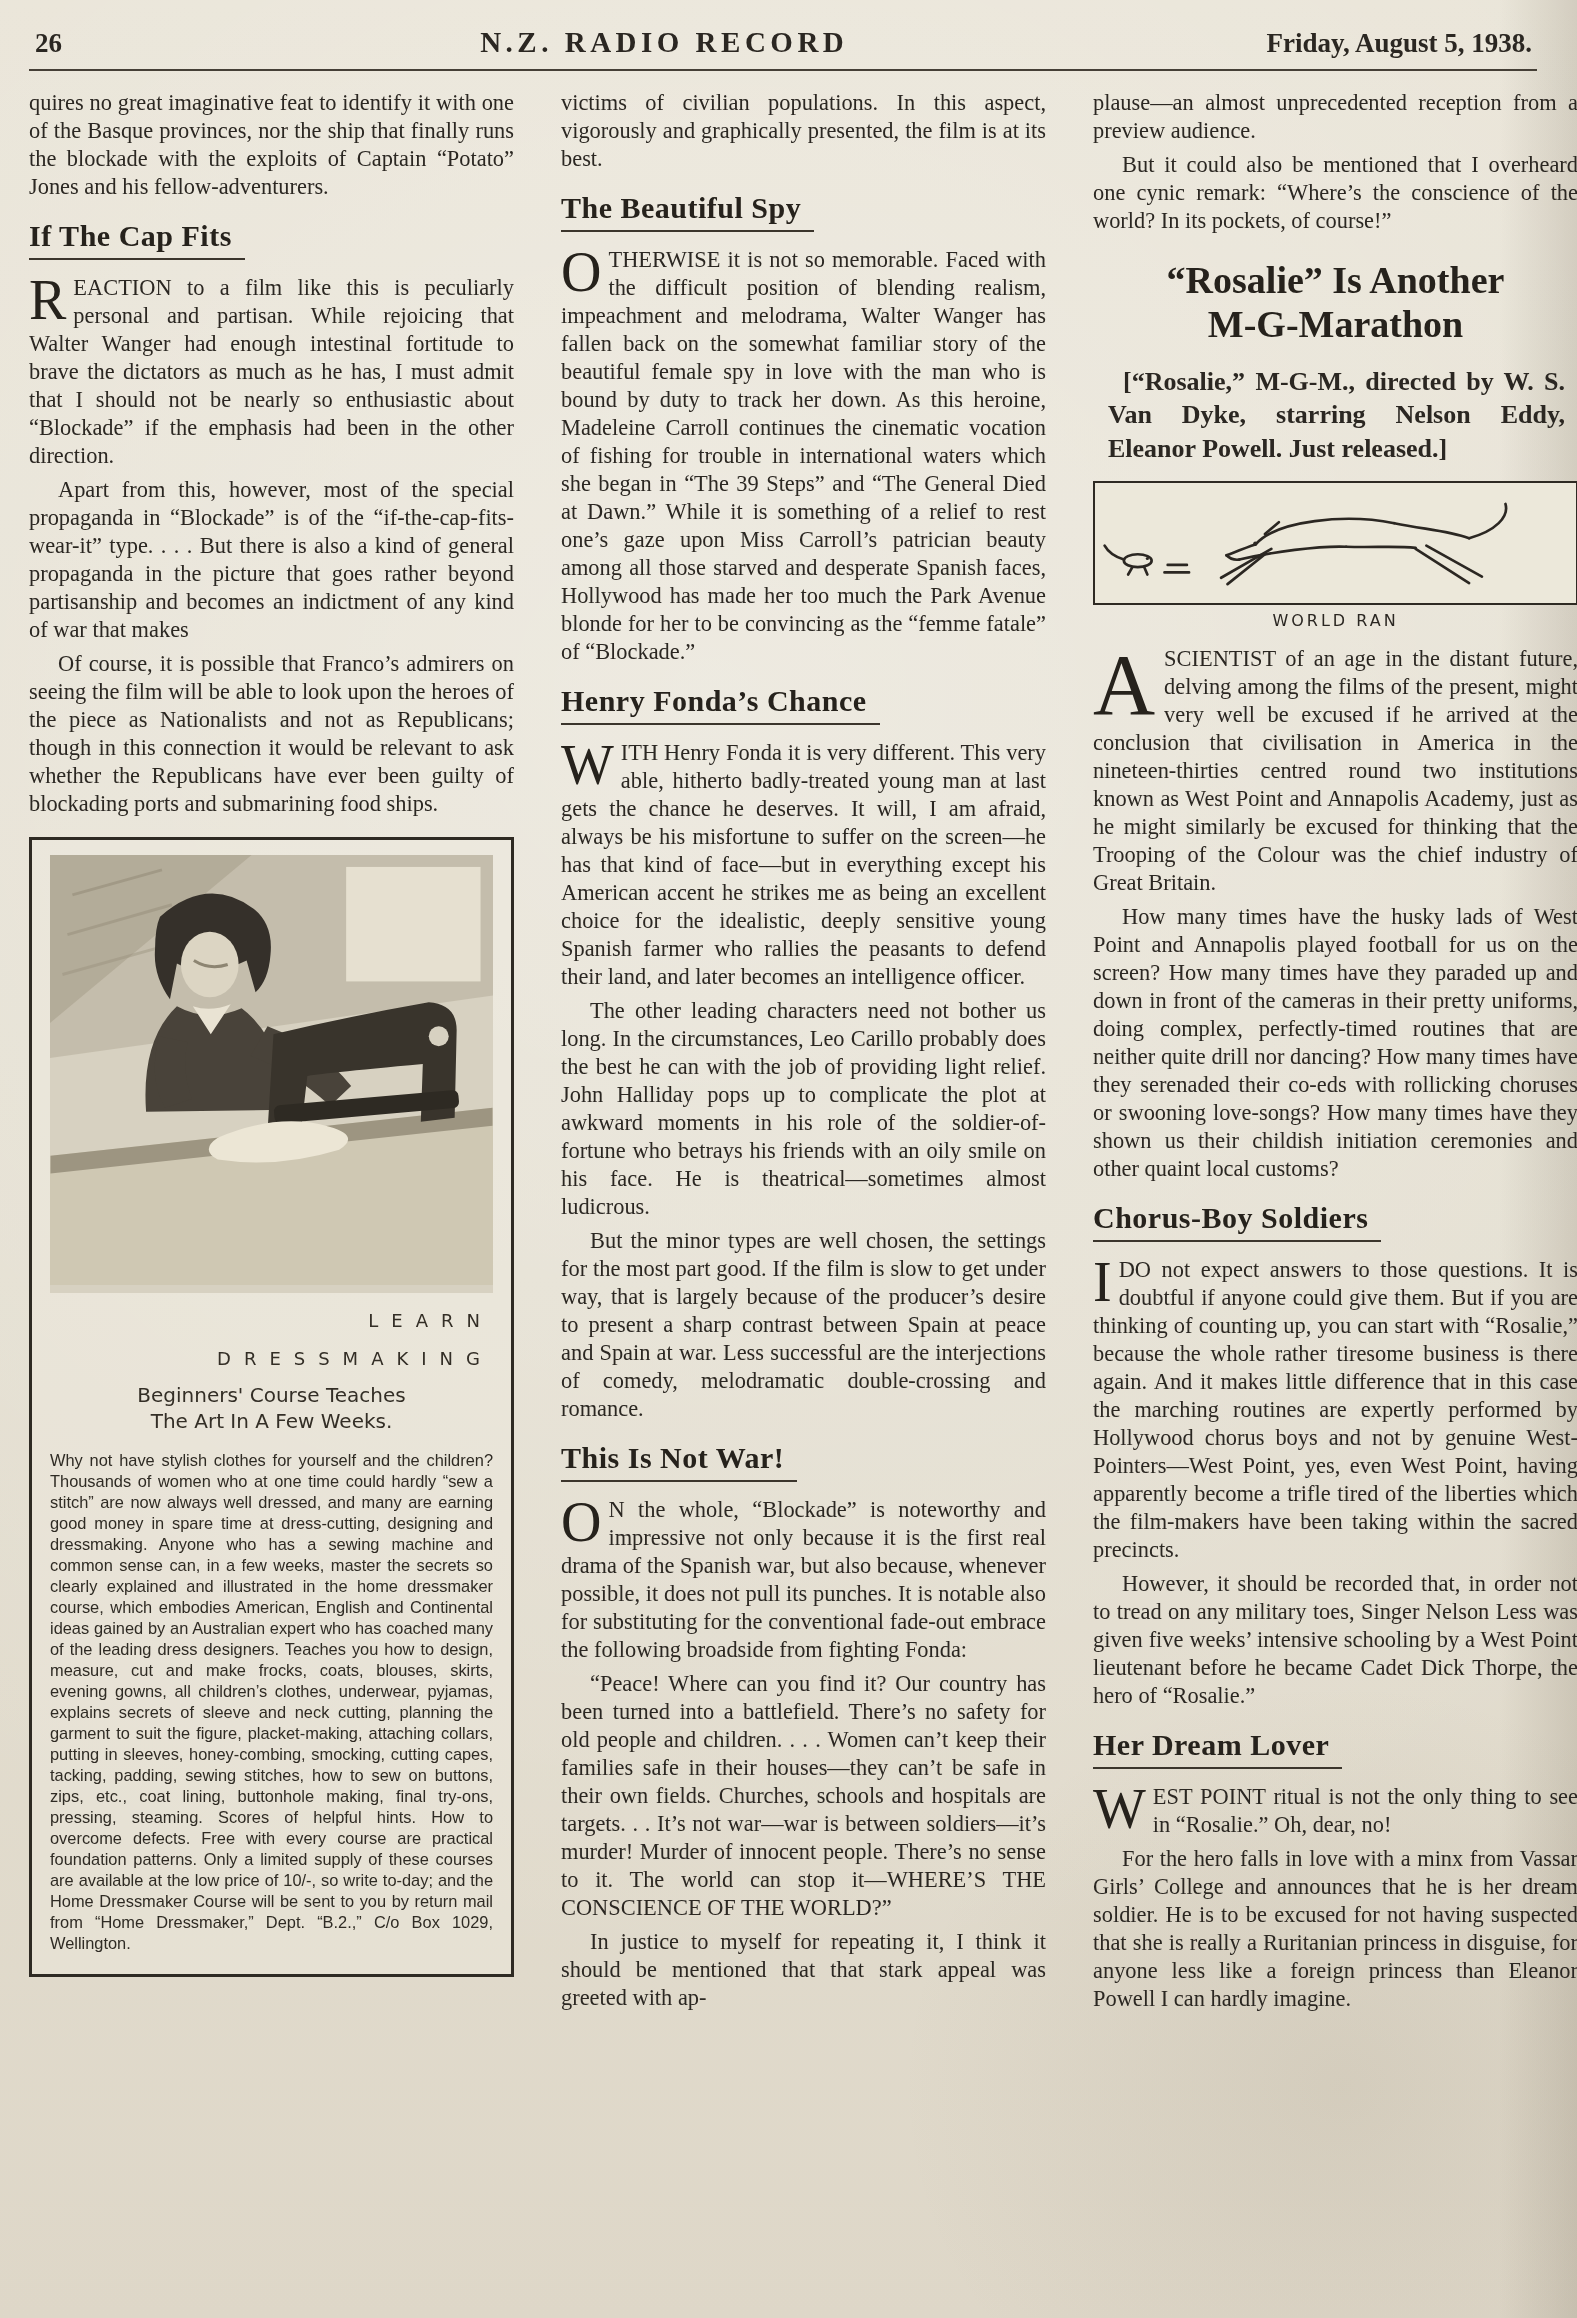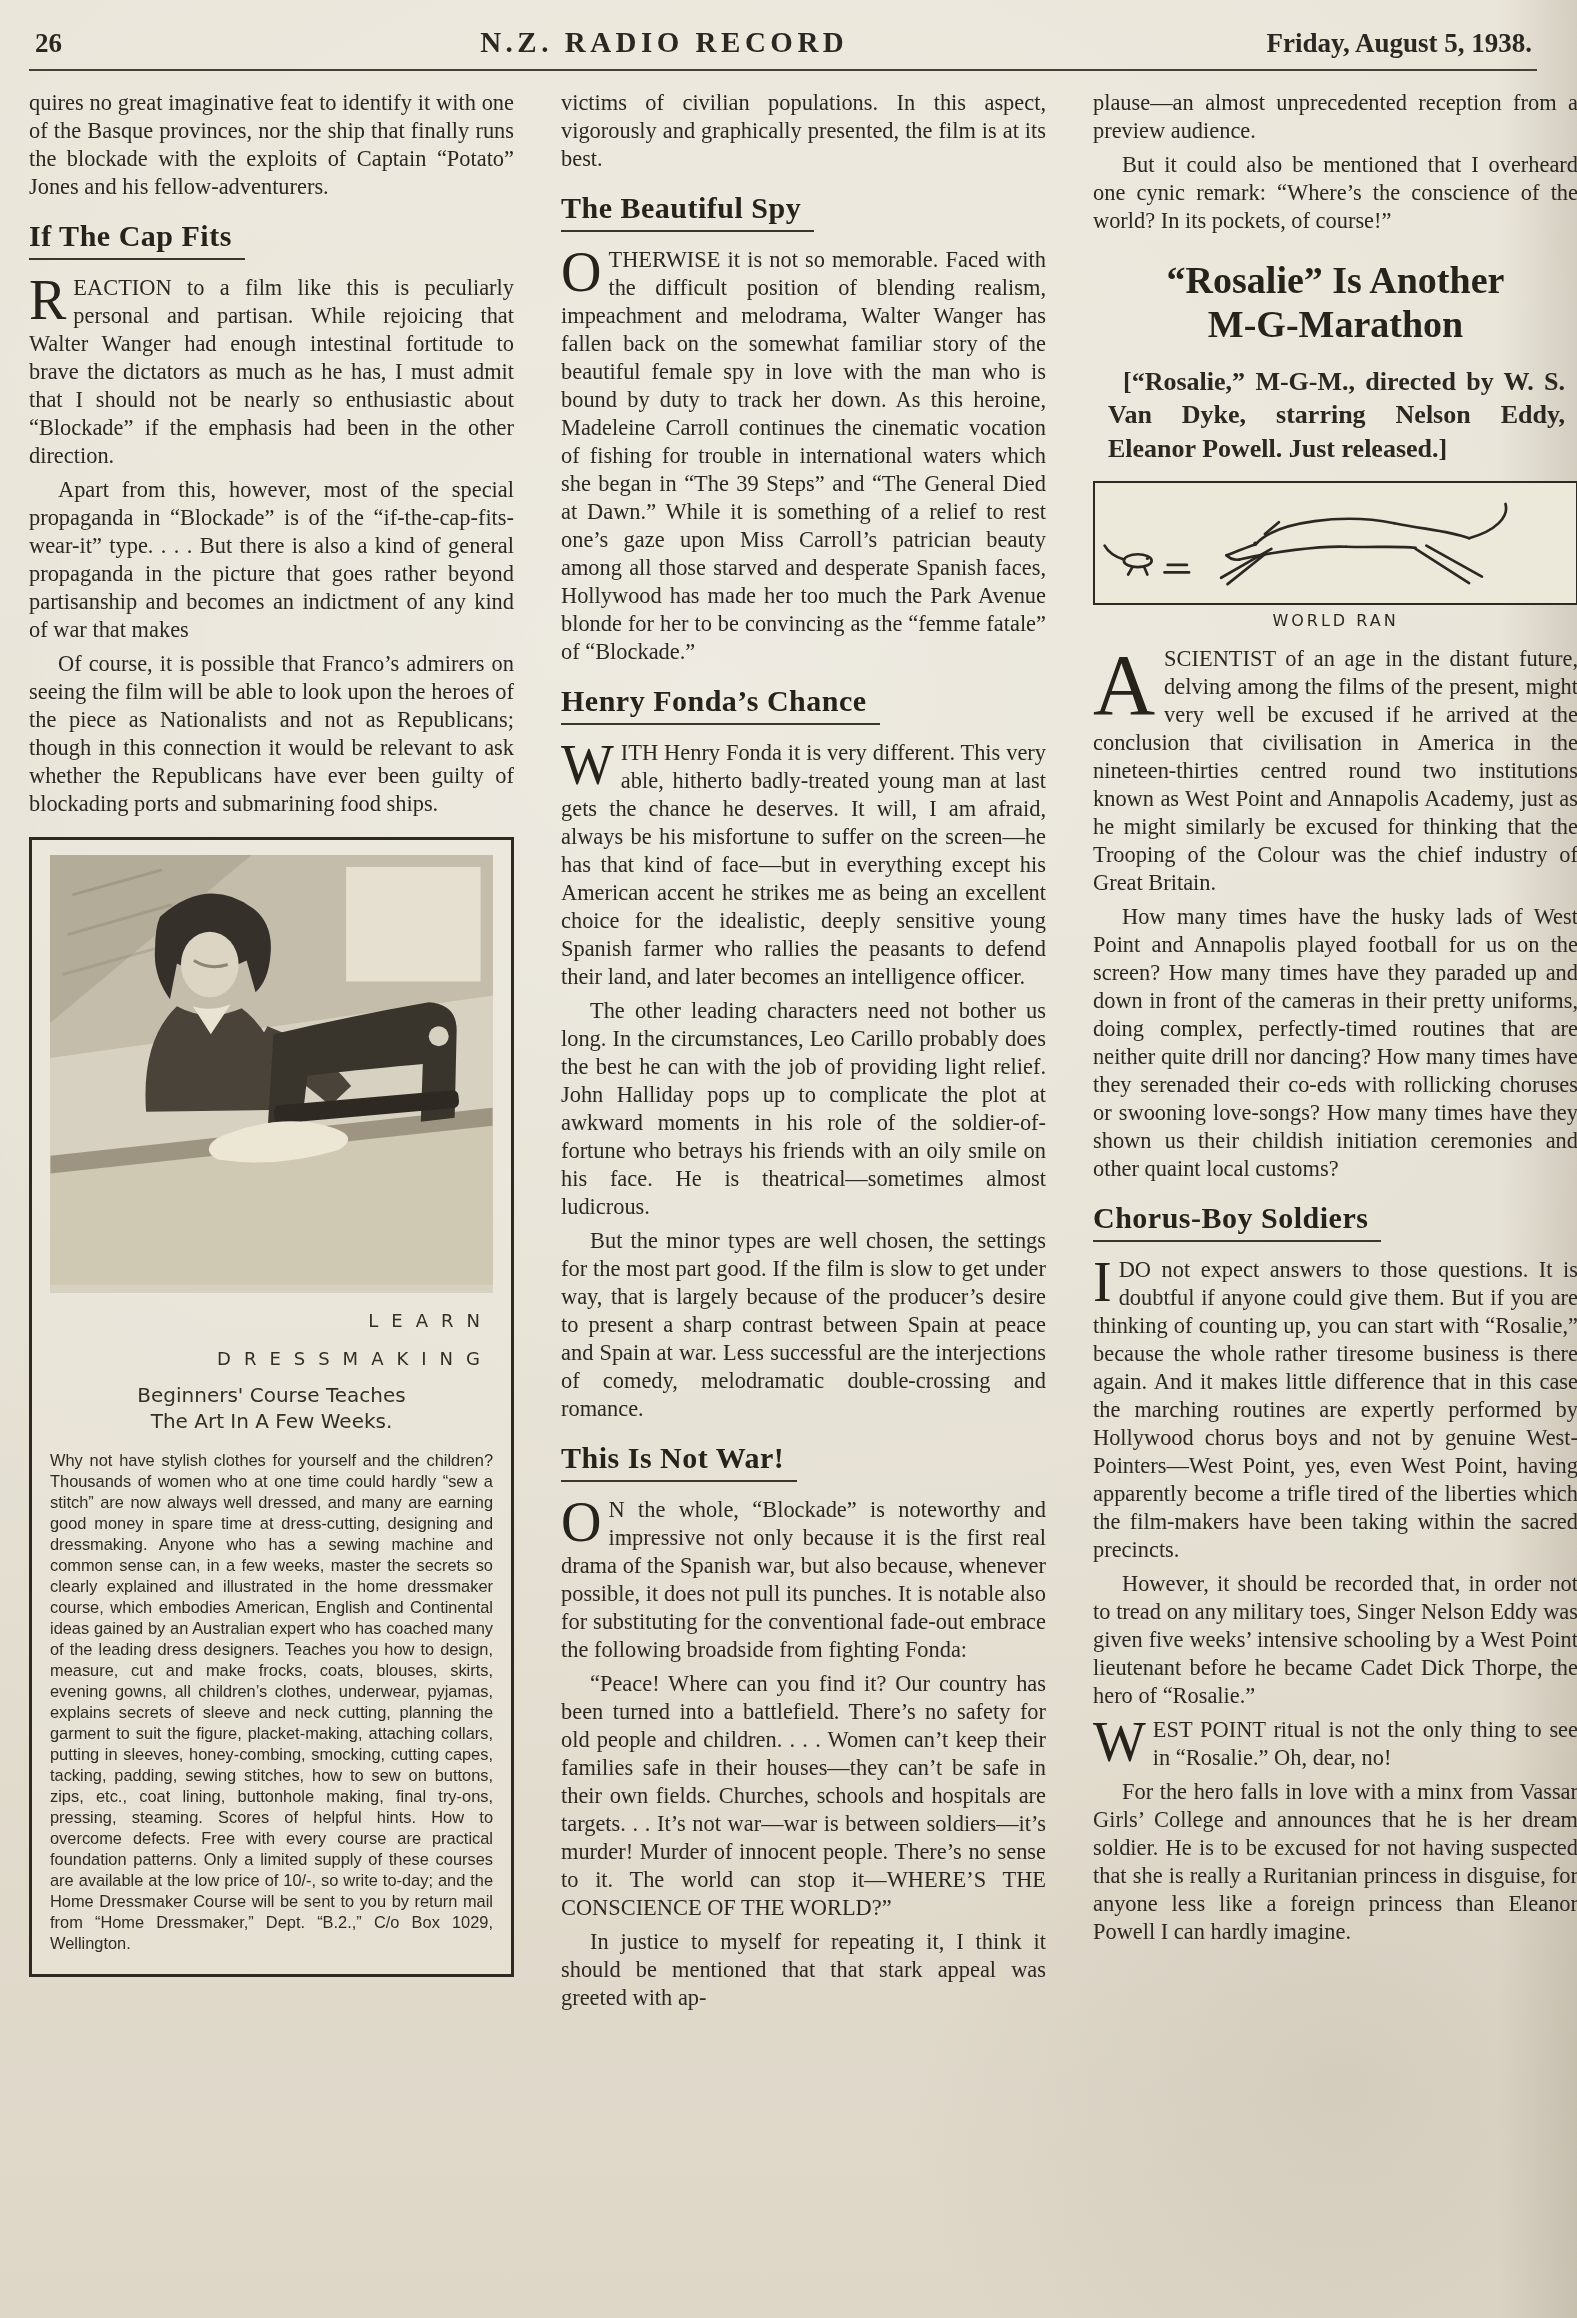--- a/index.html
+++ b/index.html
@@ -299,7 +299,7 @@
         <span class="dropcap dc2">I</span>
         <span>DO not expect answers to those questions. It is doubtful if anyone could give them. But if you are thinking of counting up, you can start with “Rosalie,” because the whole rather tiresome business is there again. And it makes little difference that in this case the marching routines are expertly performed by Hollywood chorus boys and not by genuine West-Pointers—West Point, yes, even West Point, having apparently become a trifle tired of the liberties which the film-makers have been taking within the sacred precincts.</span>
       </p>
-      <p class="body">However, it should be recorded that, in order not to tread on any military toes, Singer Nelson Eddy was given five weeks’ intensive schooling by a West Point lieutenant before he became Cadet Dick Thorpe, the hero of “Rosalie.”</p>
+      <p class="body">However, it should be recorded that, in order not to tread on any military toes, Singer Nelson Less was given five weeks’ intensive schooling by a West Point lieutenant before he became Cadet Dick Thorpe, the hero of “Rosalie.”</p>
 
       <p class="body flush">
         <span class="dropcap dc2">W</span>

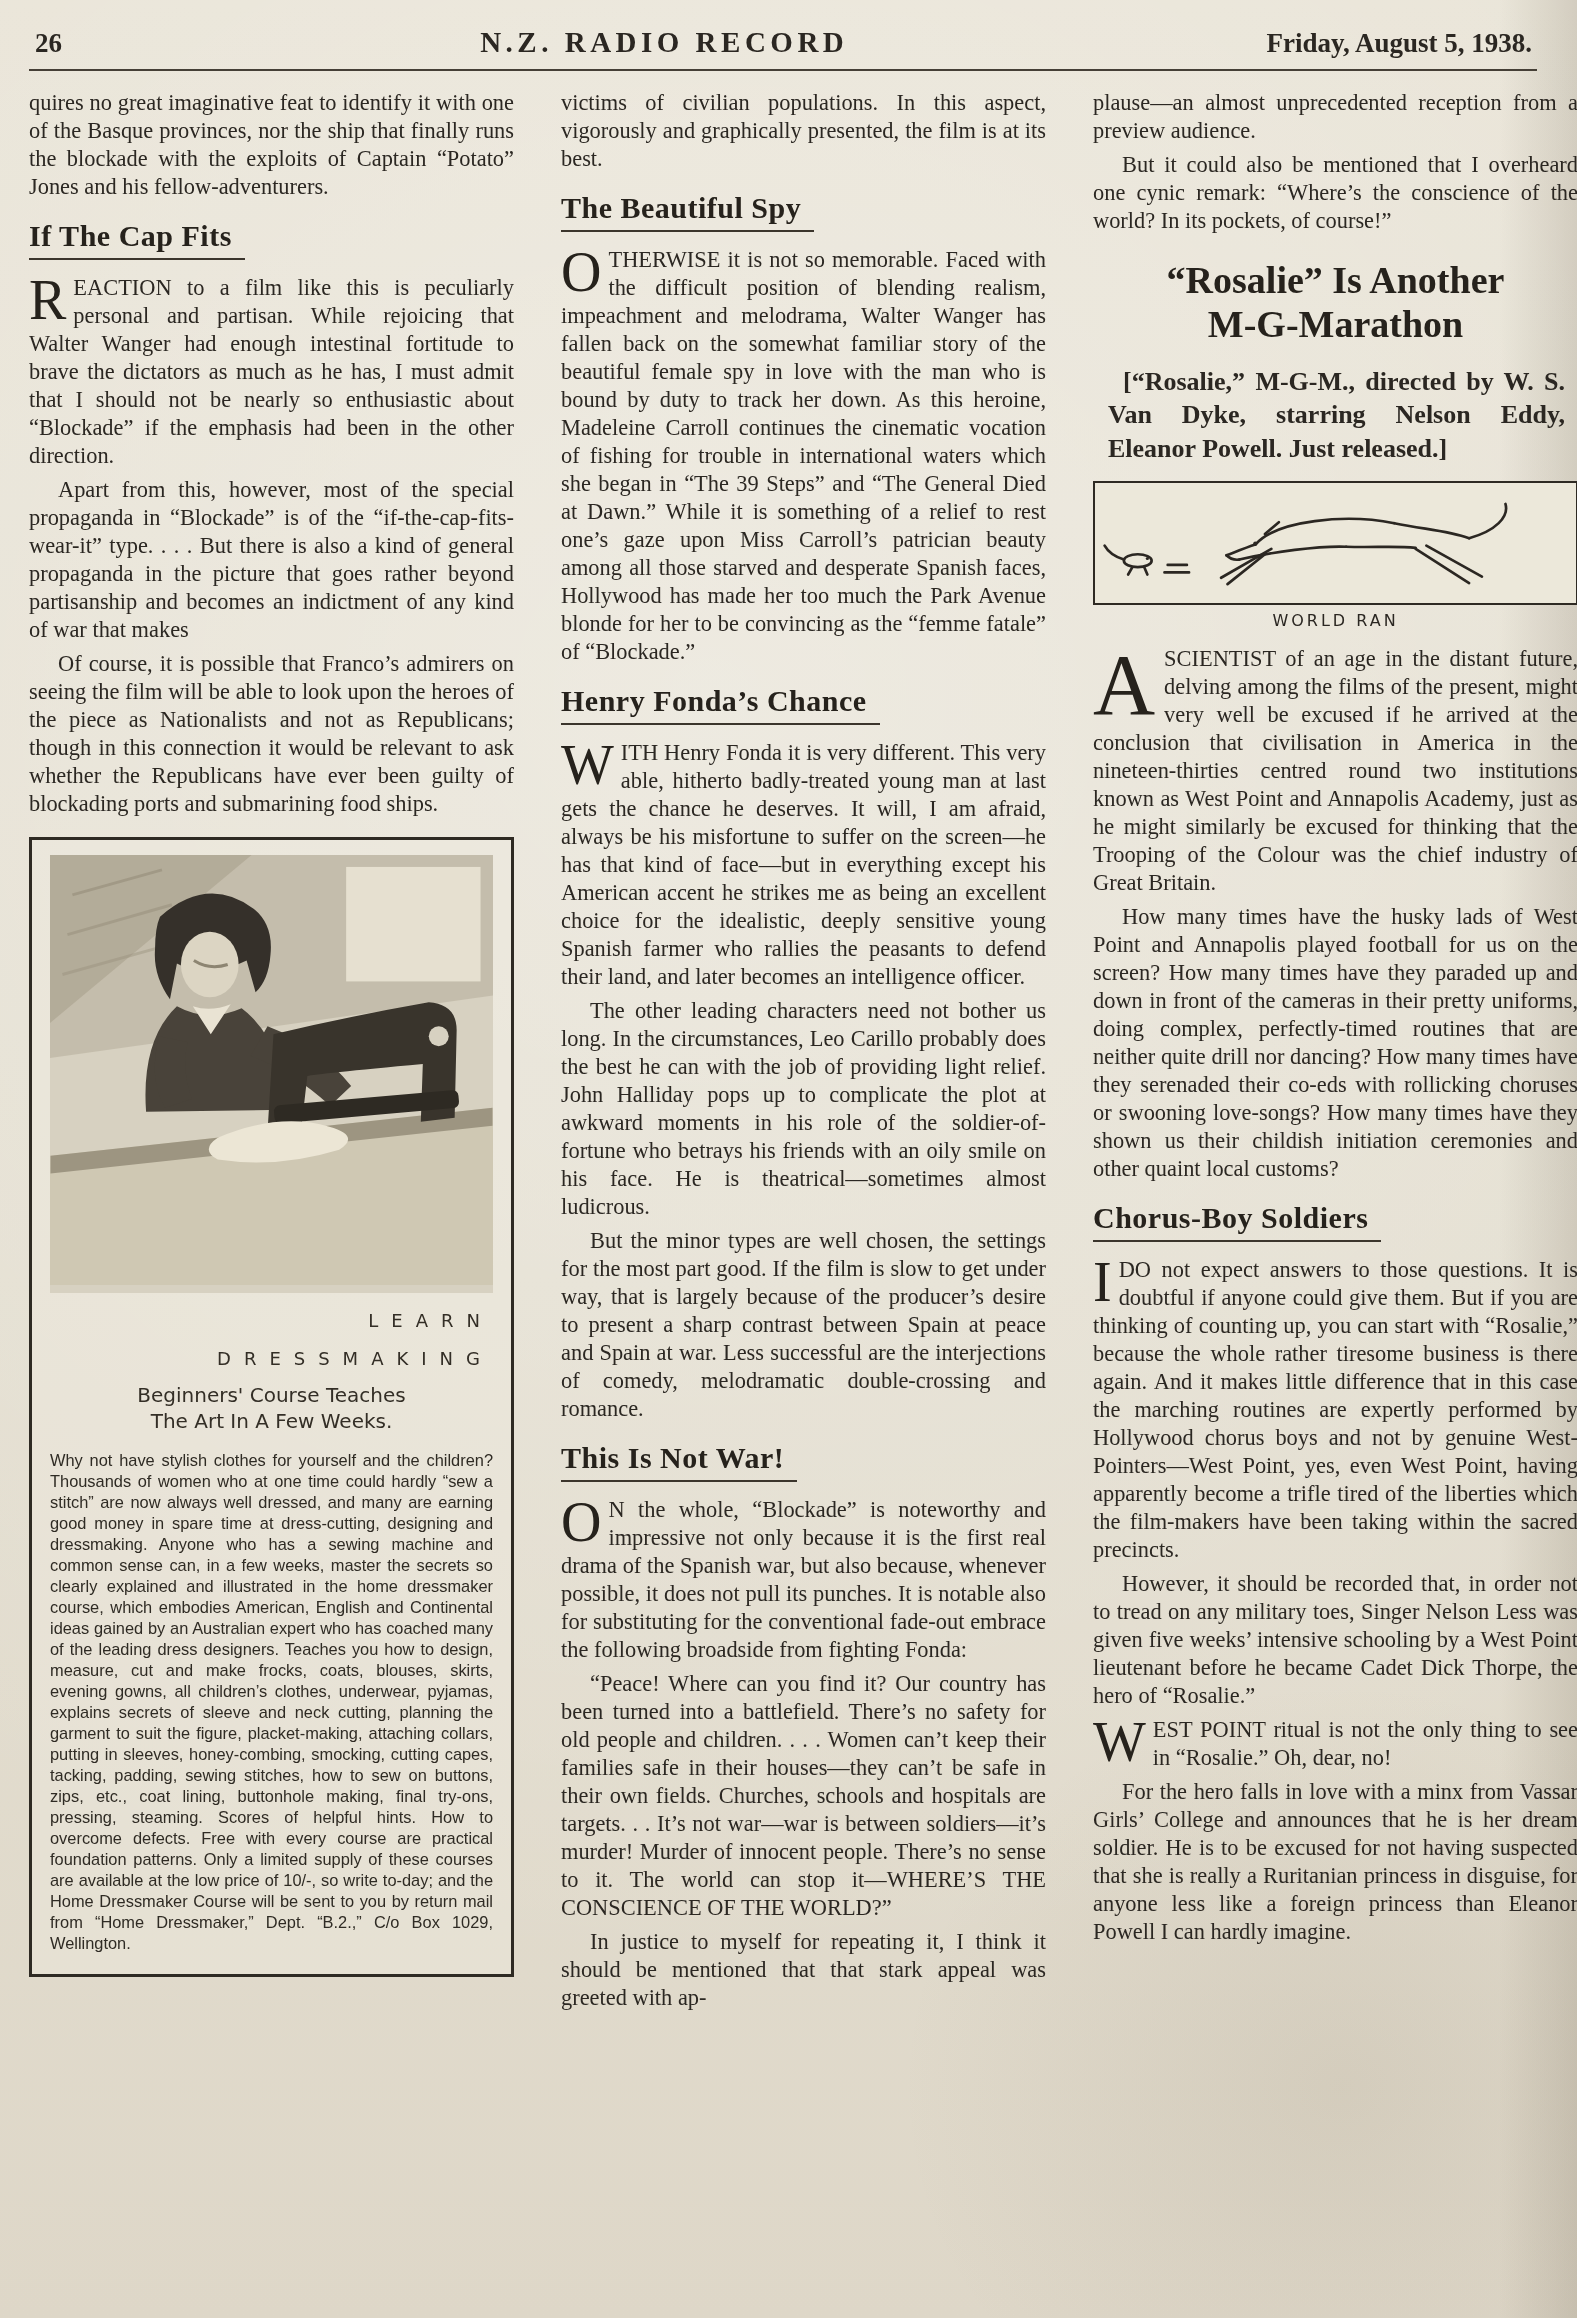--- a/index.html
+++ b/index.html
@@ -301,6 +301,9 @@
       </p>
       <p class="body">However, it should be recorded that, in order not to tread on any military toes, Singer Nelson Less was given five weeks’ intensive schooling by a West Point lieutenant before he became Cadet Dick Thorpe, the hero of “Rosalie.”</p>
 
+      <h2 class="head">
+        <span class="underline">Her Dream Lover</span>
+      </h2>
       <p class="body flush">
         <span class="dropcap dc2">W</span>
         <span>EST POINT ritual is not the only thing to see in “Rosalie.” Oh, dear, no!</span>

